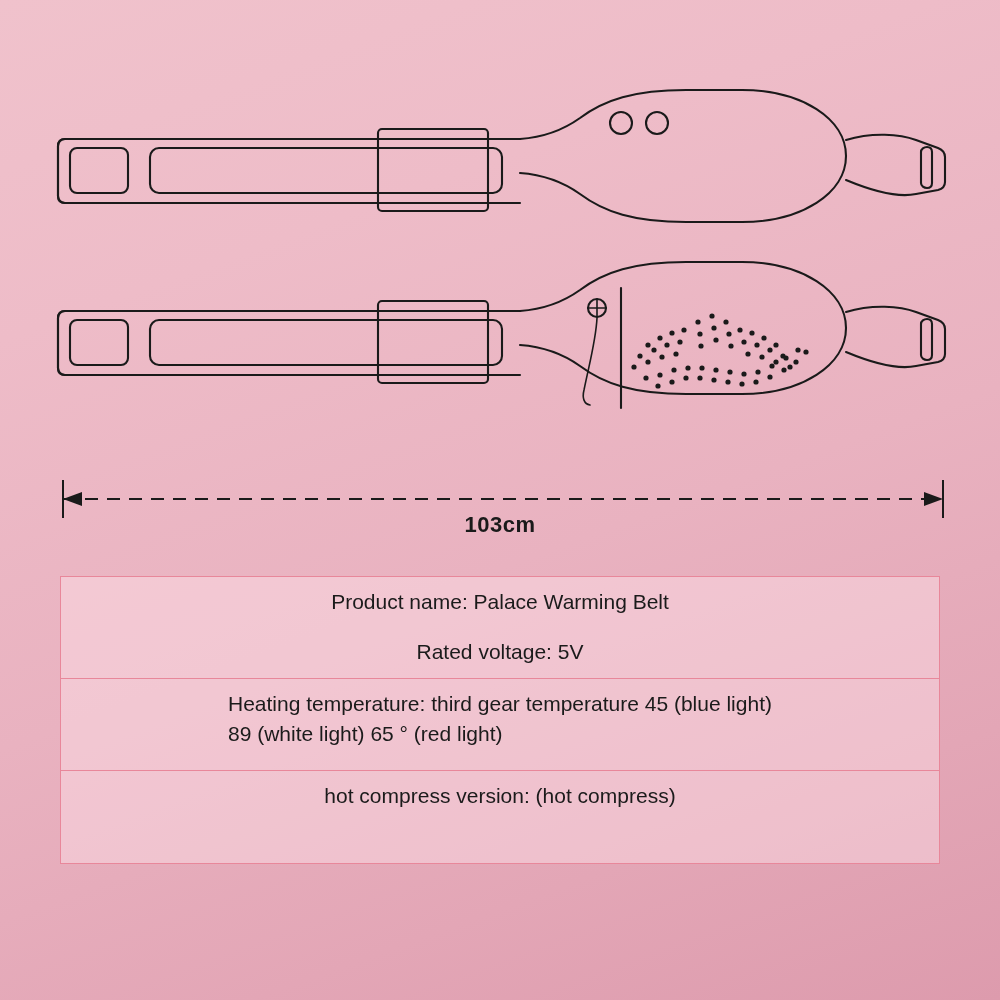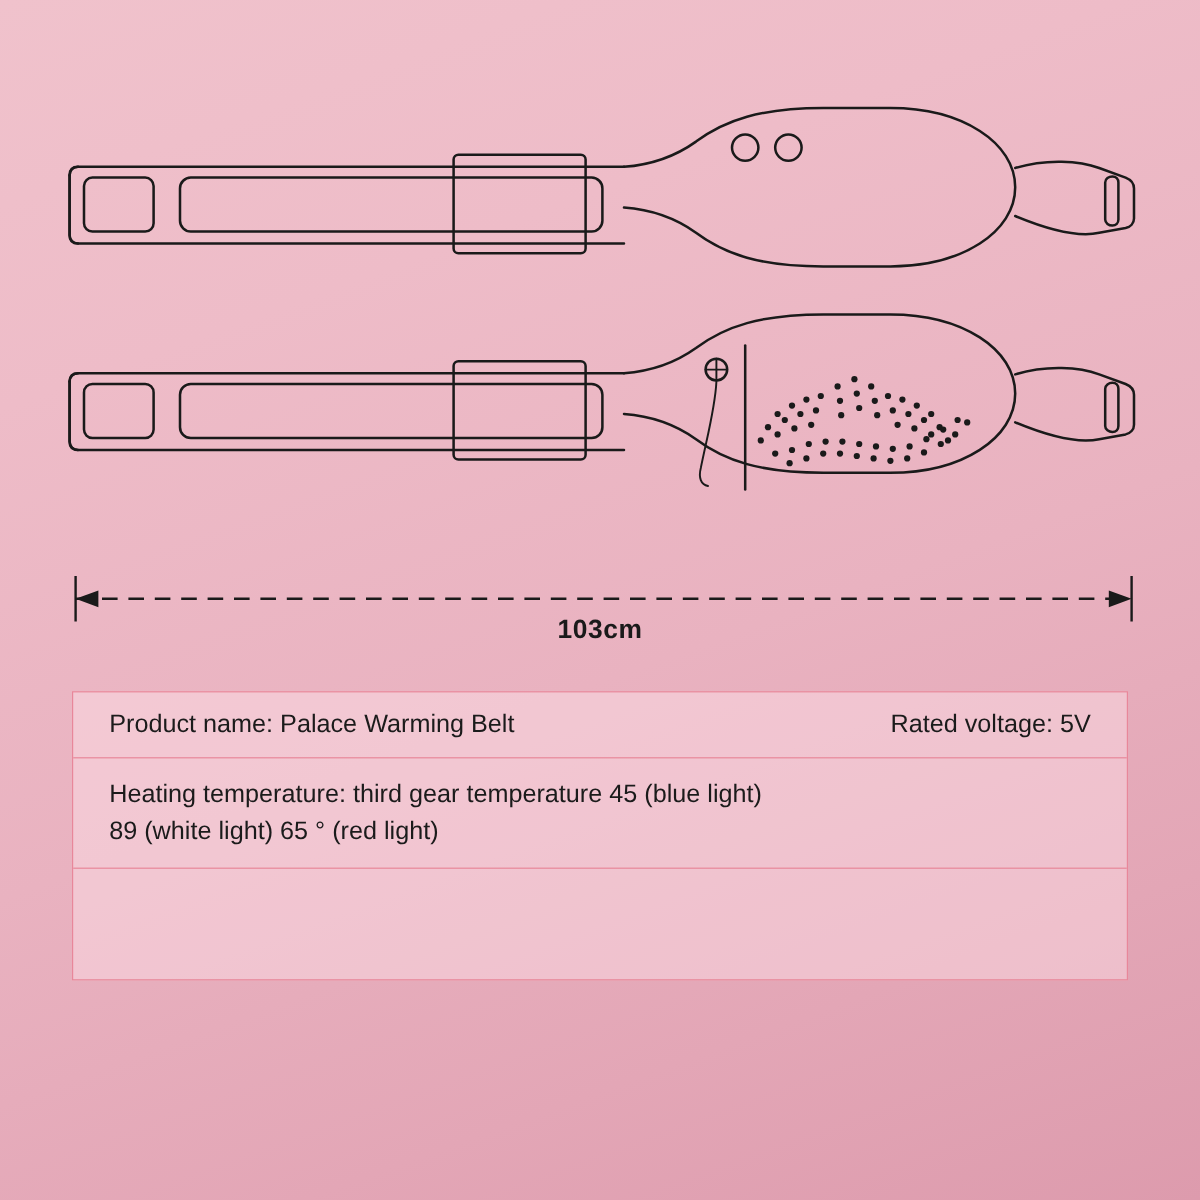--- a/index.html
+++ b/index.html
@@ -69,6 +69,7 @@
     box-sizing: border-box;
     padding: 0 0;
     min-height: 55px;
+    flex-direction: column;
   }
   .spec-row:last-child {
     border-bottom: none;

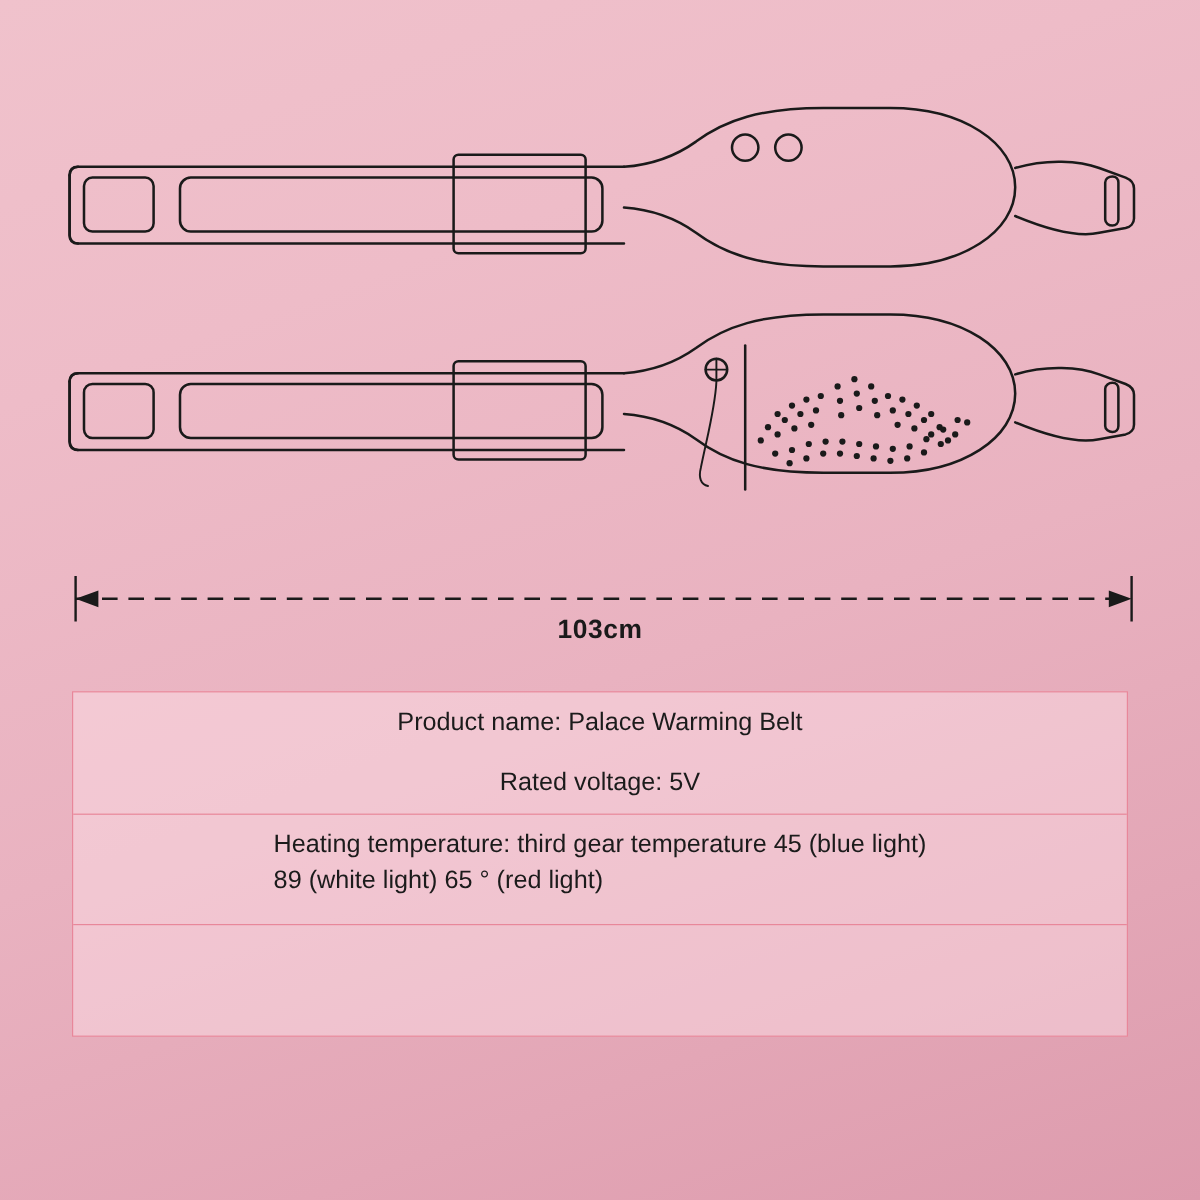--- a/index.html
+++ b/index.html
@@ -296,6 +296,7 @@
 
     <div class="spec-row tall">
       <div class="cell full">
+        <span class="line2">hot compress version: (hot compress)</span>
       </div>
     </div>
 

